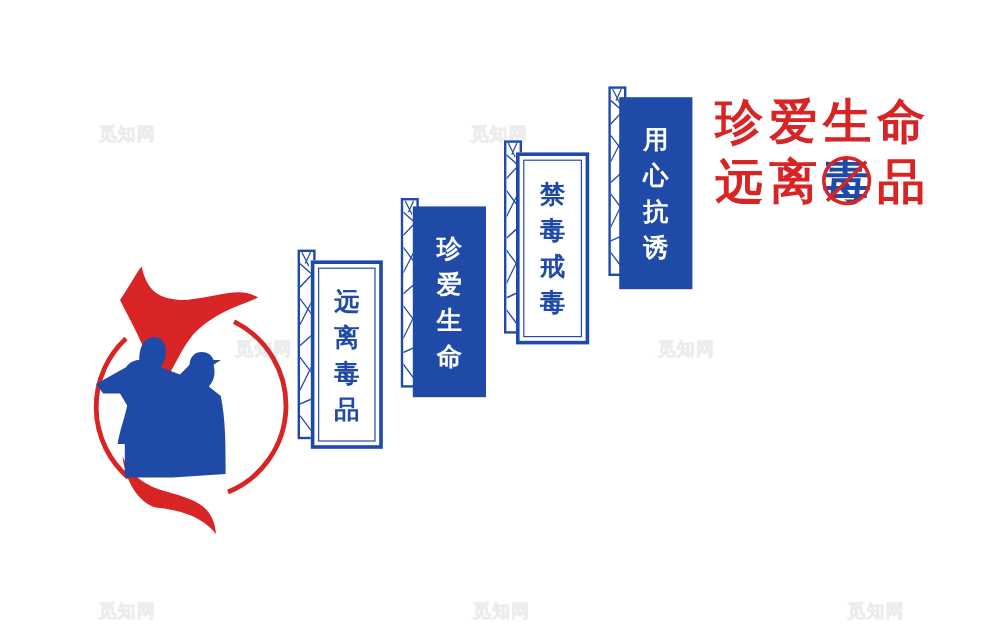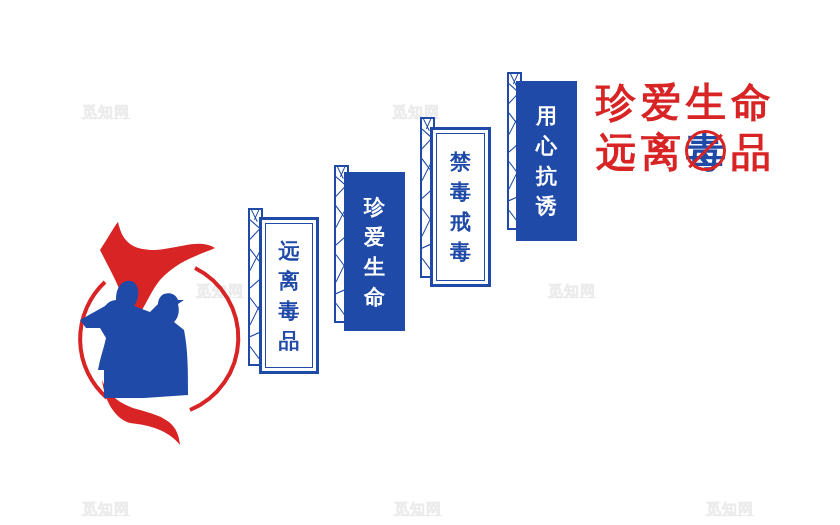--- a/index.html
+++ b/index.html
@@ -6,7 +6,7 @@
   body { width: 840px; height: 525px; position: relative; overflow: hidden;
          font-family: "DejaVu Sans", sans-serif; }
   .watermark { position: absolute; color: #f3f3f3; font-size: 15px; font-weight: bold;
-               letter-spacing: 1px; -webkit-text-stroke: 0.6px #ececec; user-select: none; text-decoration: underline; }
+               letter-spacing: 1px; -webkit-text-stroke: 0.6px #ececec; user-select: none; }
   .panel { position: absolute; }
   .strip { position: absolute; box-sizing: border-box; border: 2px solid var(--blue);
            background: #fff; overflow: hidden; }

